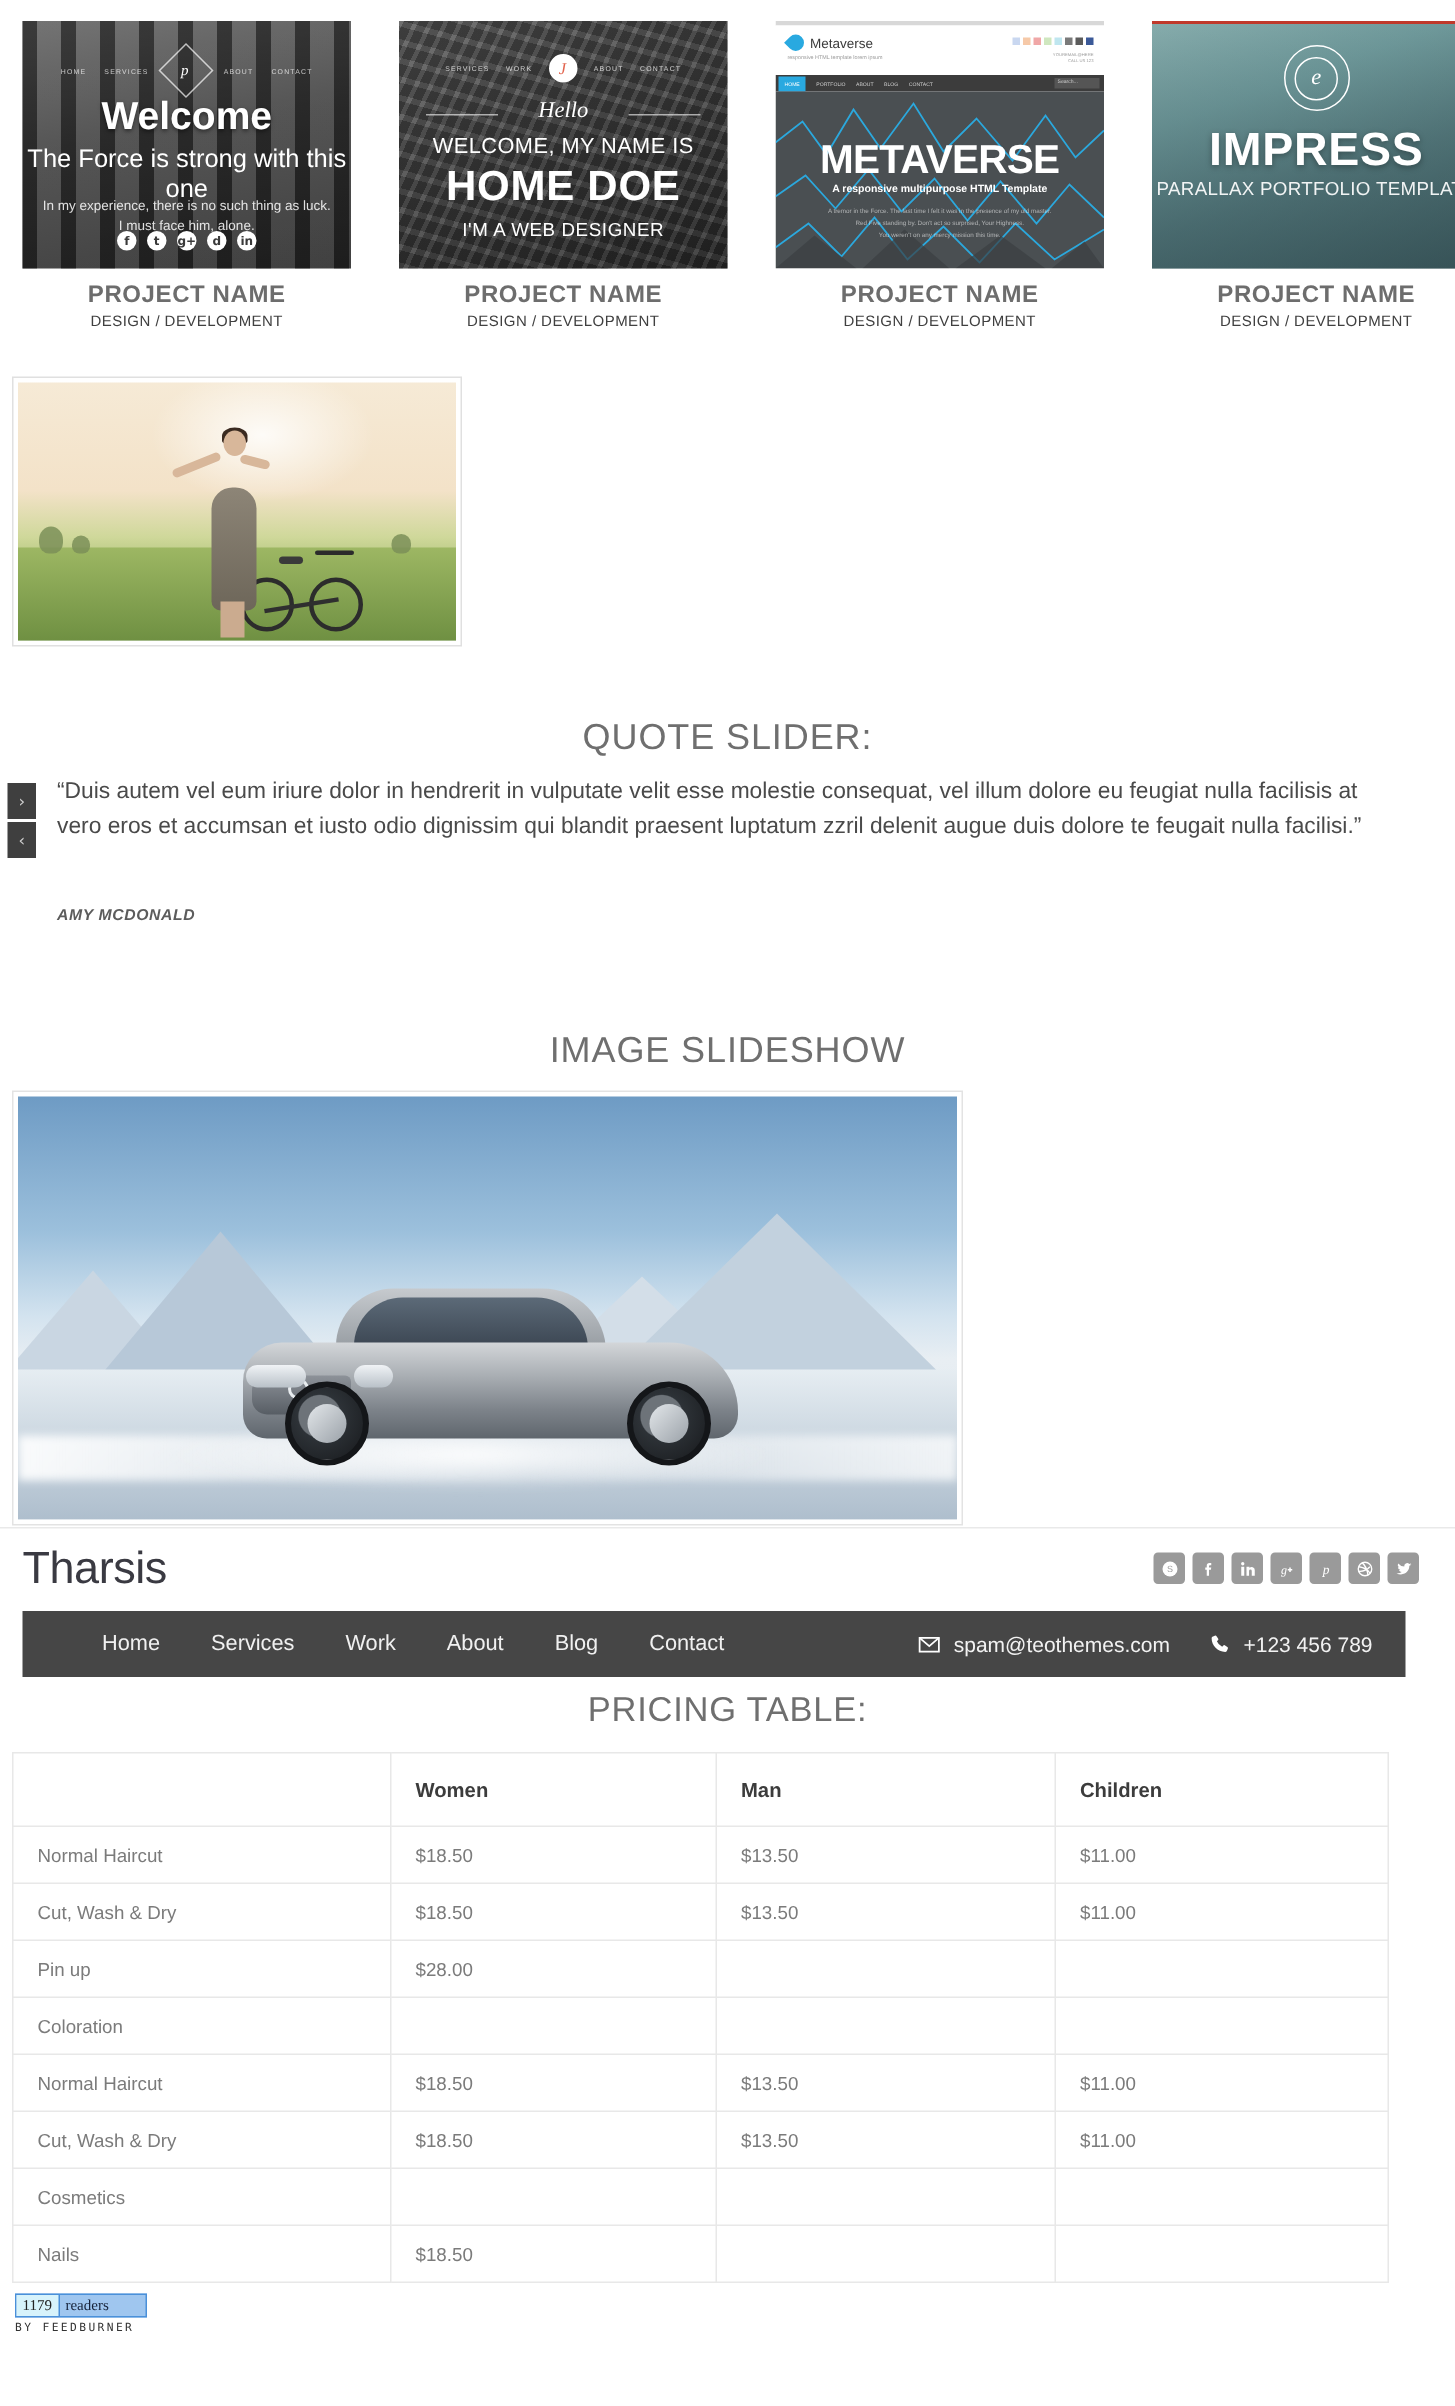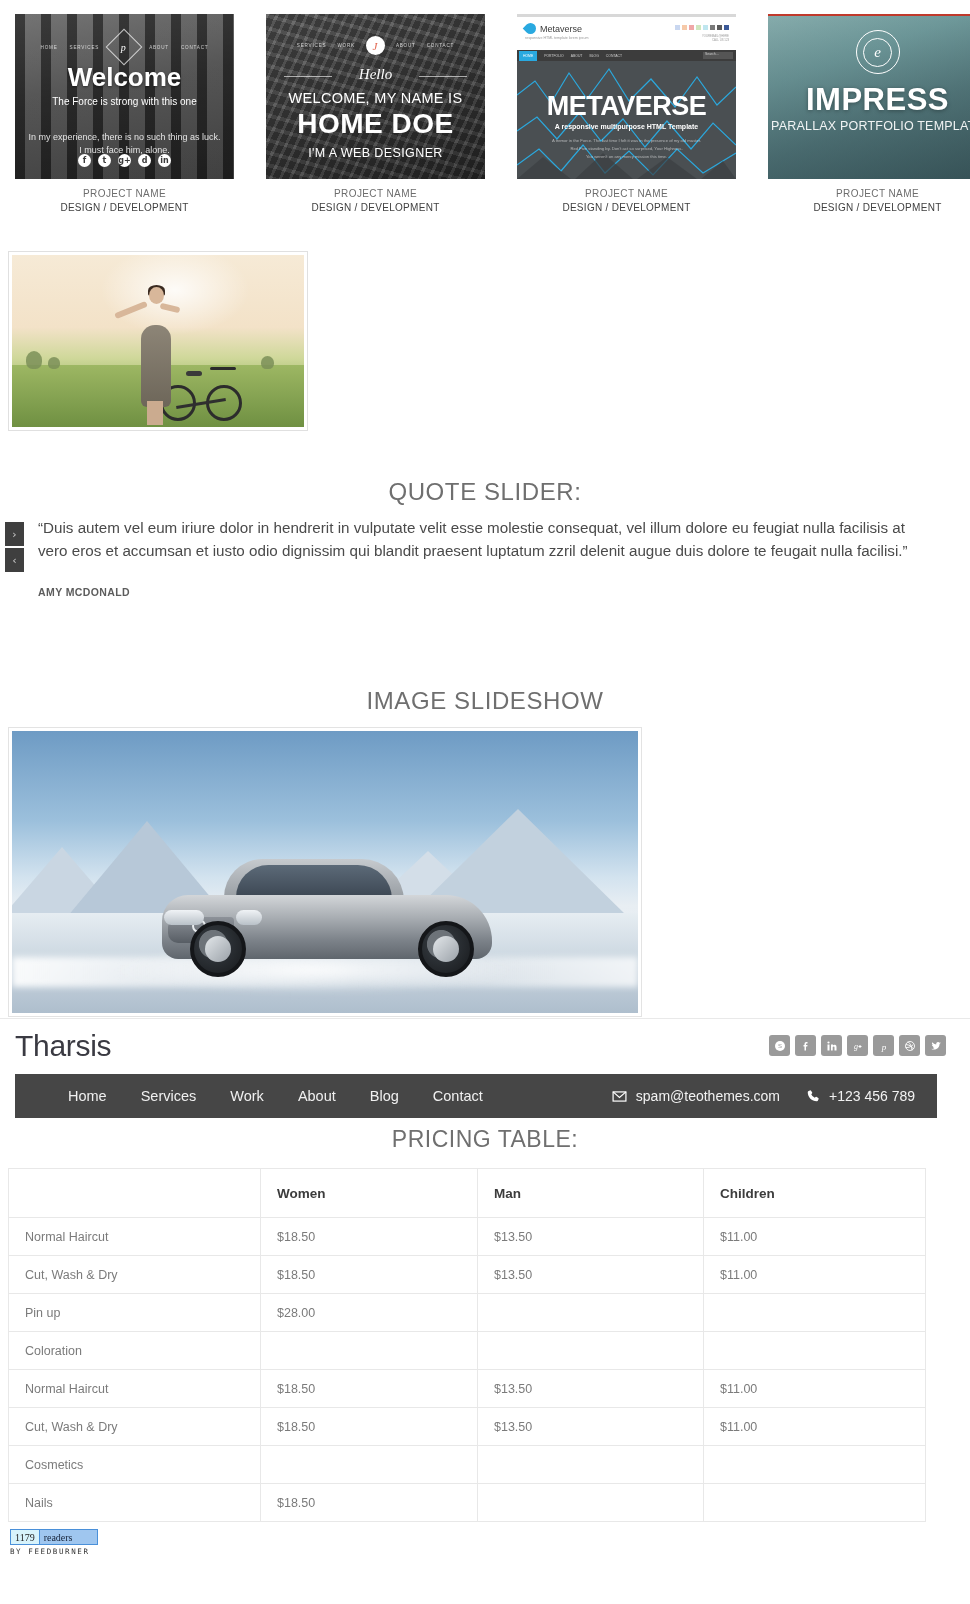--- a/index.html
+++ b/index.html
@@ -50,7 +50,7 @@
     position:absolute; top:48px; width:100%; text-align:center; color:#fff;
     font-size:26px; font-weight:bold; text-shadow:0 1px 3px rgba(0,0,0,.5);
   }
-  .t1 .sub1 { position:absolute; top:82px; width:100%; text-align:center; color:#fff; font-size:10px; }
+  .t1 .sub1 { position:absolute; top:82px; width:100%; text-align:center; color:#fff; font-size:17px; }
   .t1 .sub2 { position:absolute; top:100px; width:100%; text-align:center; color:rgba(255,255,255,.85); font-size:9px; line-height:1.45;margin-top:17px; }
   .t1 .socials {
     position:absolute; top:140px; width:100%; display:flex; justify-content:center; gap:7px;

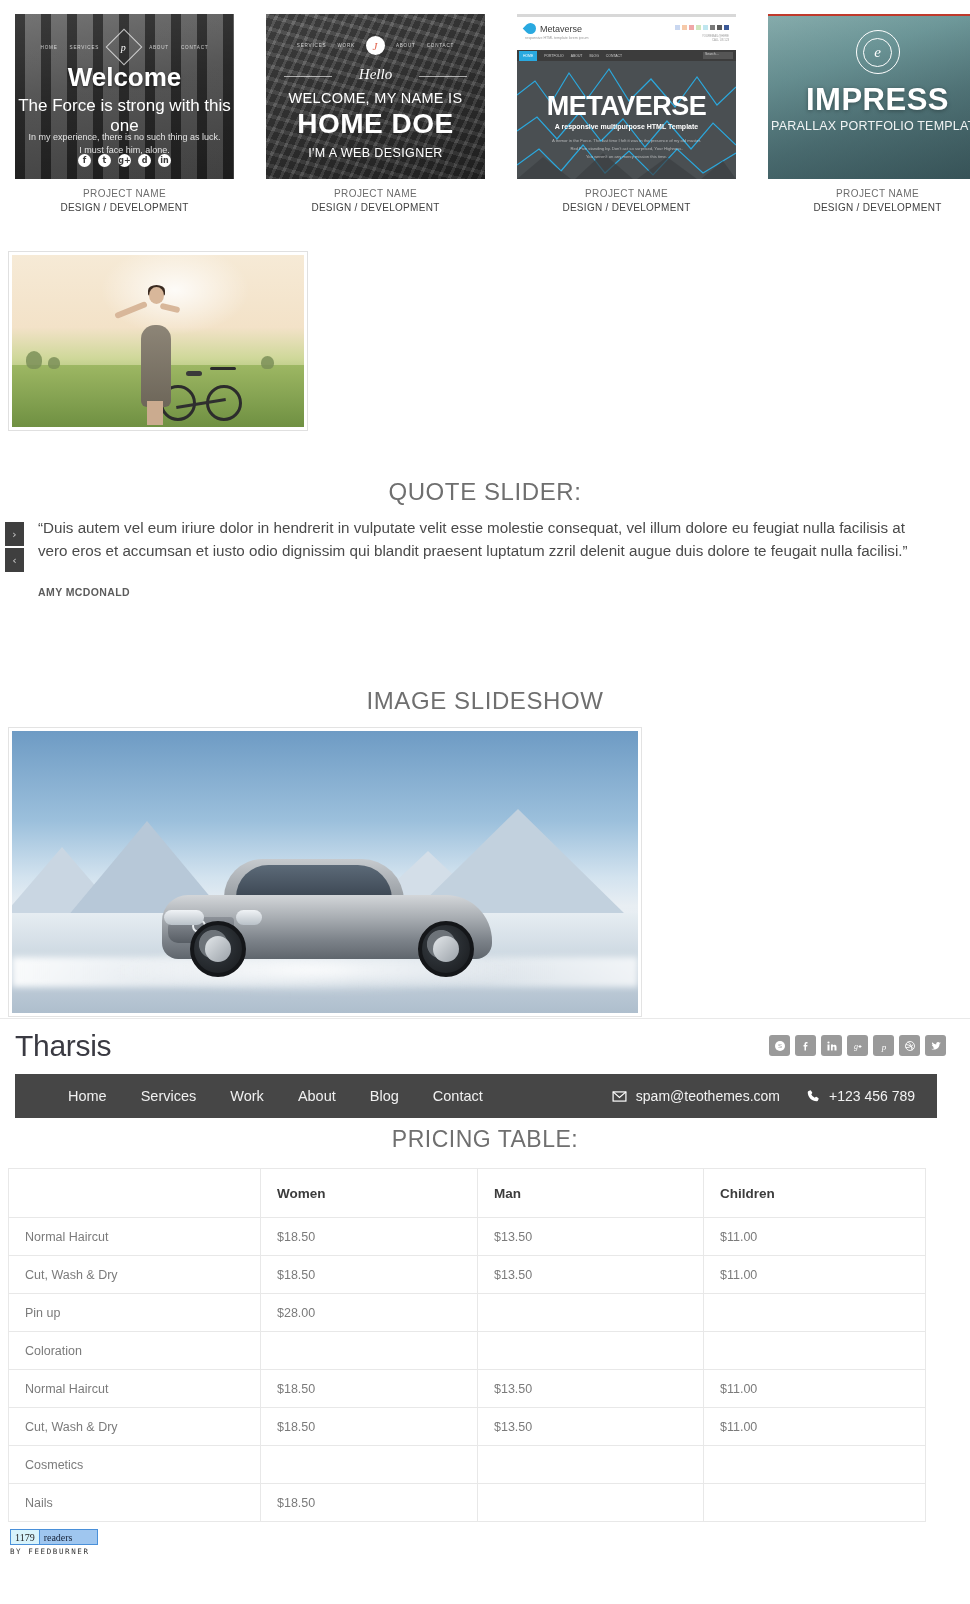--- a/index.html
+++ b/index.html
@@ -25,8 +25,9 @@
   }
   .thumb-caption { text-align: center; padding-top: 9px; }
   .proj-name {
-    font-size: 10px; color: #6d6d6d; letter-spacing: .4px;
+    font-size: 16px; color: #6d6d6d; letter-spacing: .4px;
     font-family: "Liberation Sans", sans-serif;
+    font-weight: bold;
   }
   .proj-cat { font-size: 10px; color: #404040; margin-top: 3px; letter-spacing: .3px; }
 

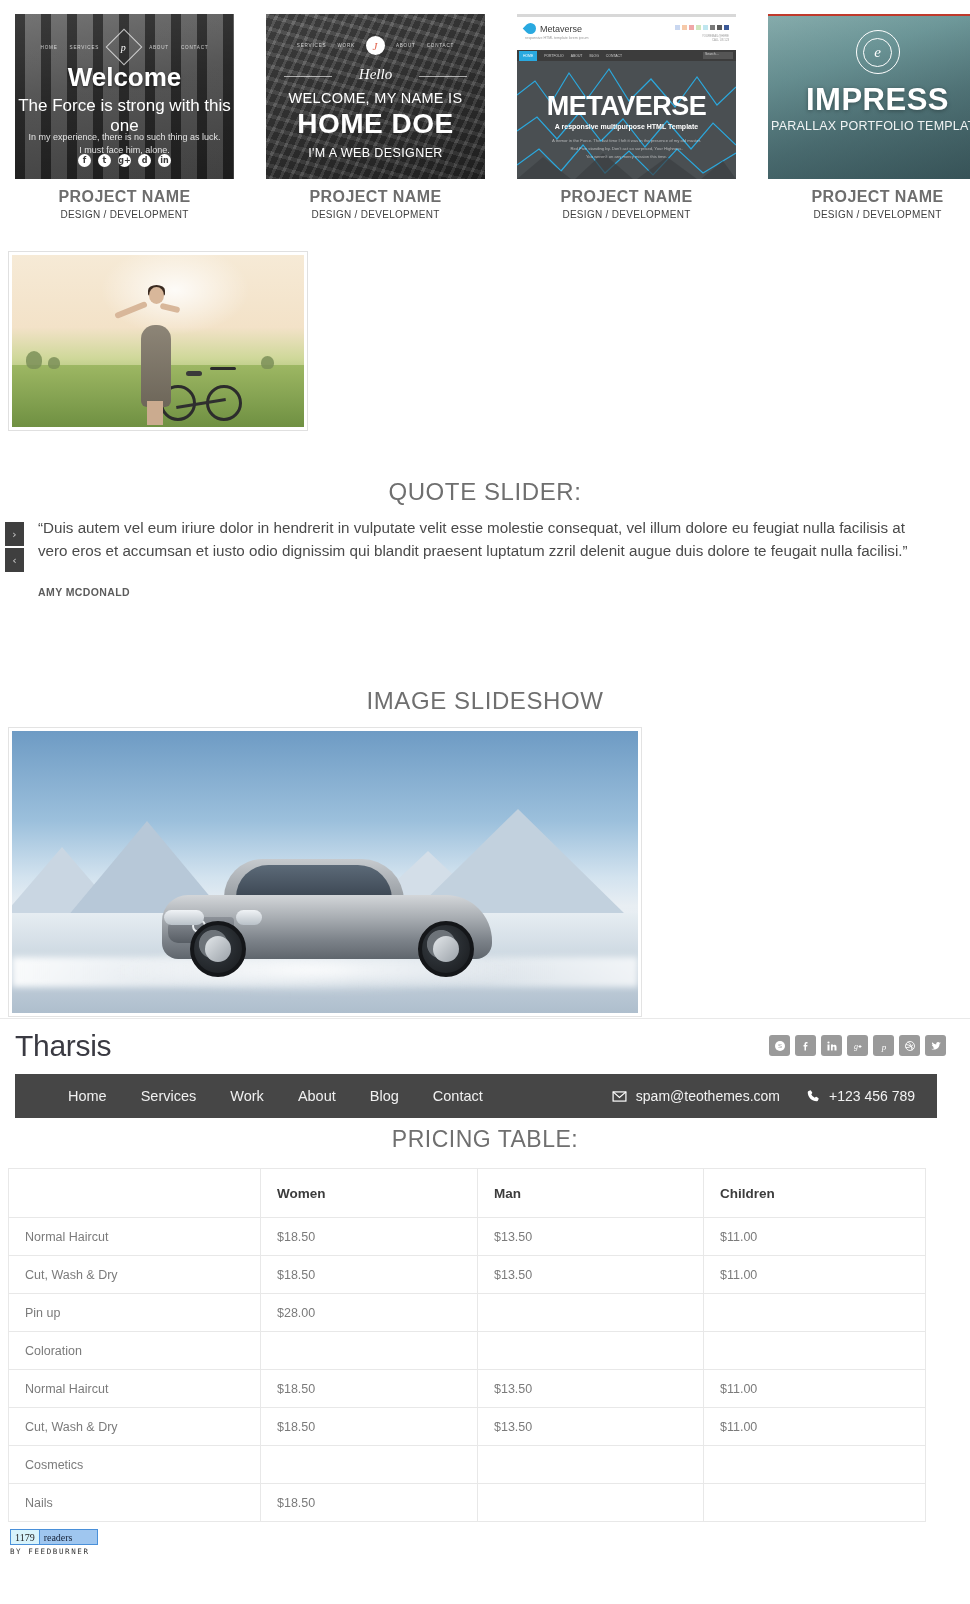--- a/index.html
+++ b/index.html
@@ -179,8 +179,8 @@
     font-size:15.2px; line-height:1.52; color:#4a4a4a;
   }
   .quote-author{
-    position:absolute; top:586px; left:38px;
-    font-size:10.5px; font-weight:bold; color:#5c5c5c; letter-spacing:.4px;
+    position:absolute; top:604px; left:38px;
+    font-size:10.5px; font-weight:bold; color:#5c5c5c; letter-spacing:.4px;font-style:italic;
   }
 
   

